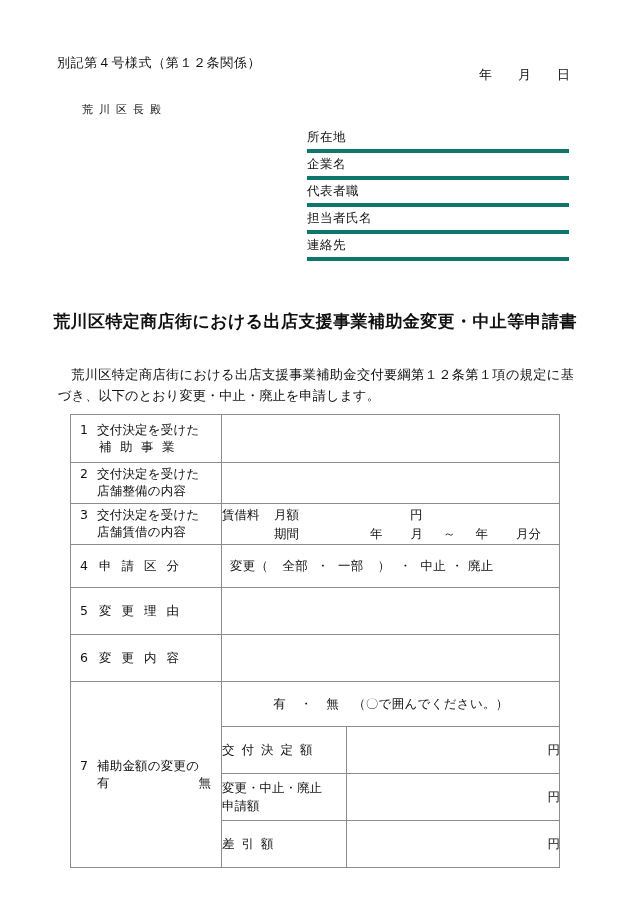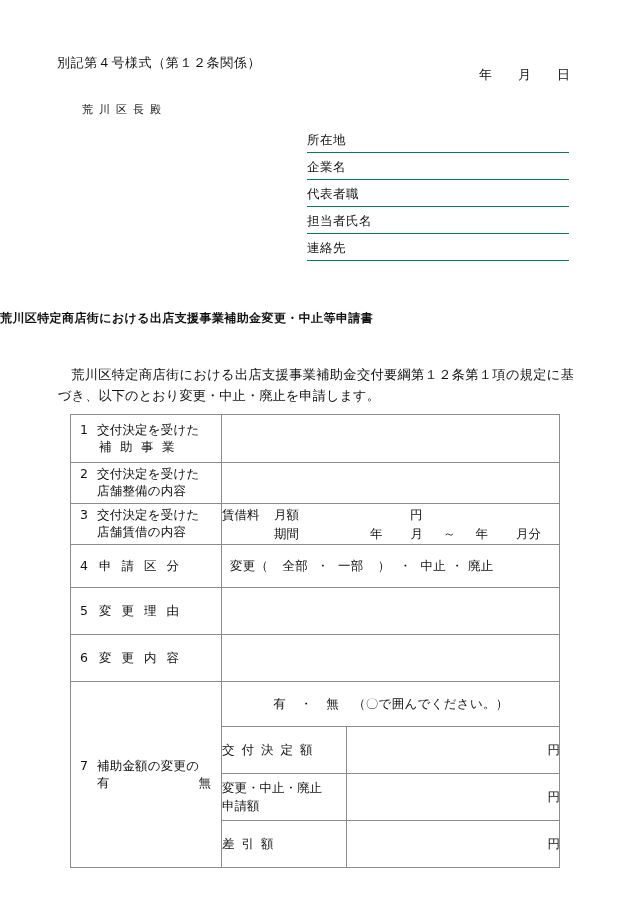--- a/index.html
+++ b/index.html
@@ -60,7 +60,7 @@
   .applicant-row {
     position: relative;
     height: 27px;
-    border-bottom: 1px solid #0f766e;
+    border-bottom: 4px solid #0f766e;
     box-sizing: border-box;
   }
   .applicant-row .lbl {

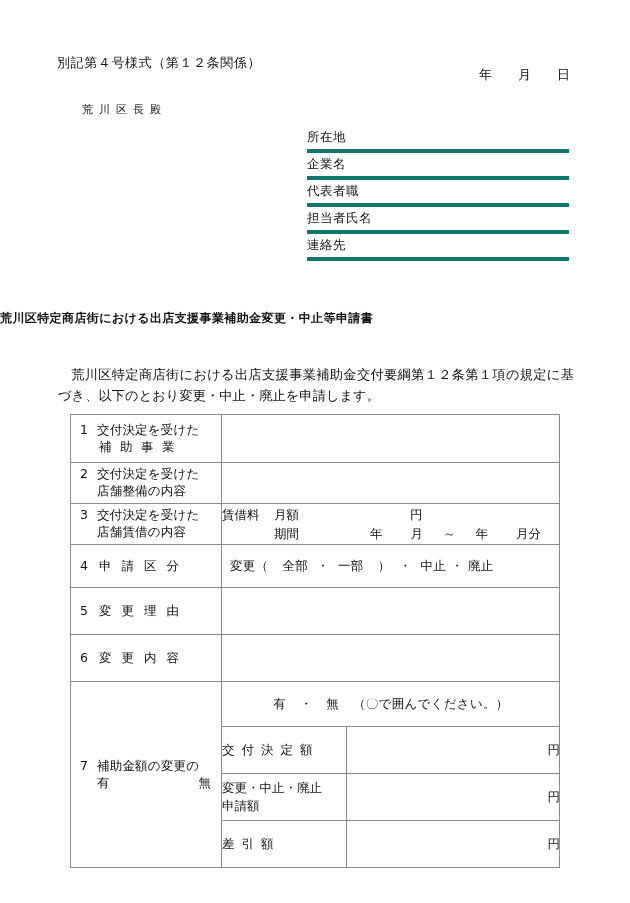--- a/index.html
+++ b/index.html
@@ -84,7 +84,8 @@
     left: 0;
     right: 0;
     top: 294px;
-    font-size: 12px;
+    text-align: center;
+    font-size: 17px;
     font-weight: bold;
     letter-spacing: 0.4px;
     white-space: nowrap;

